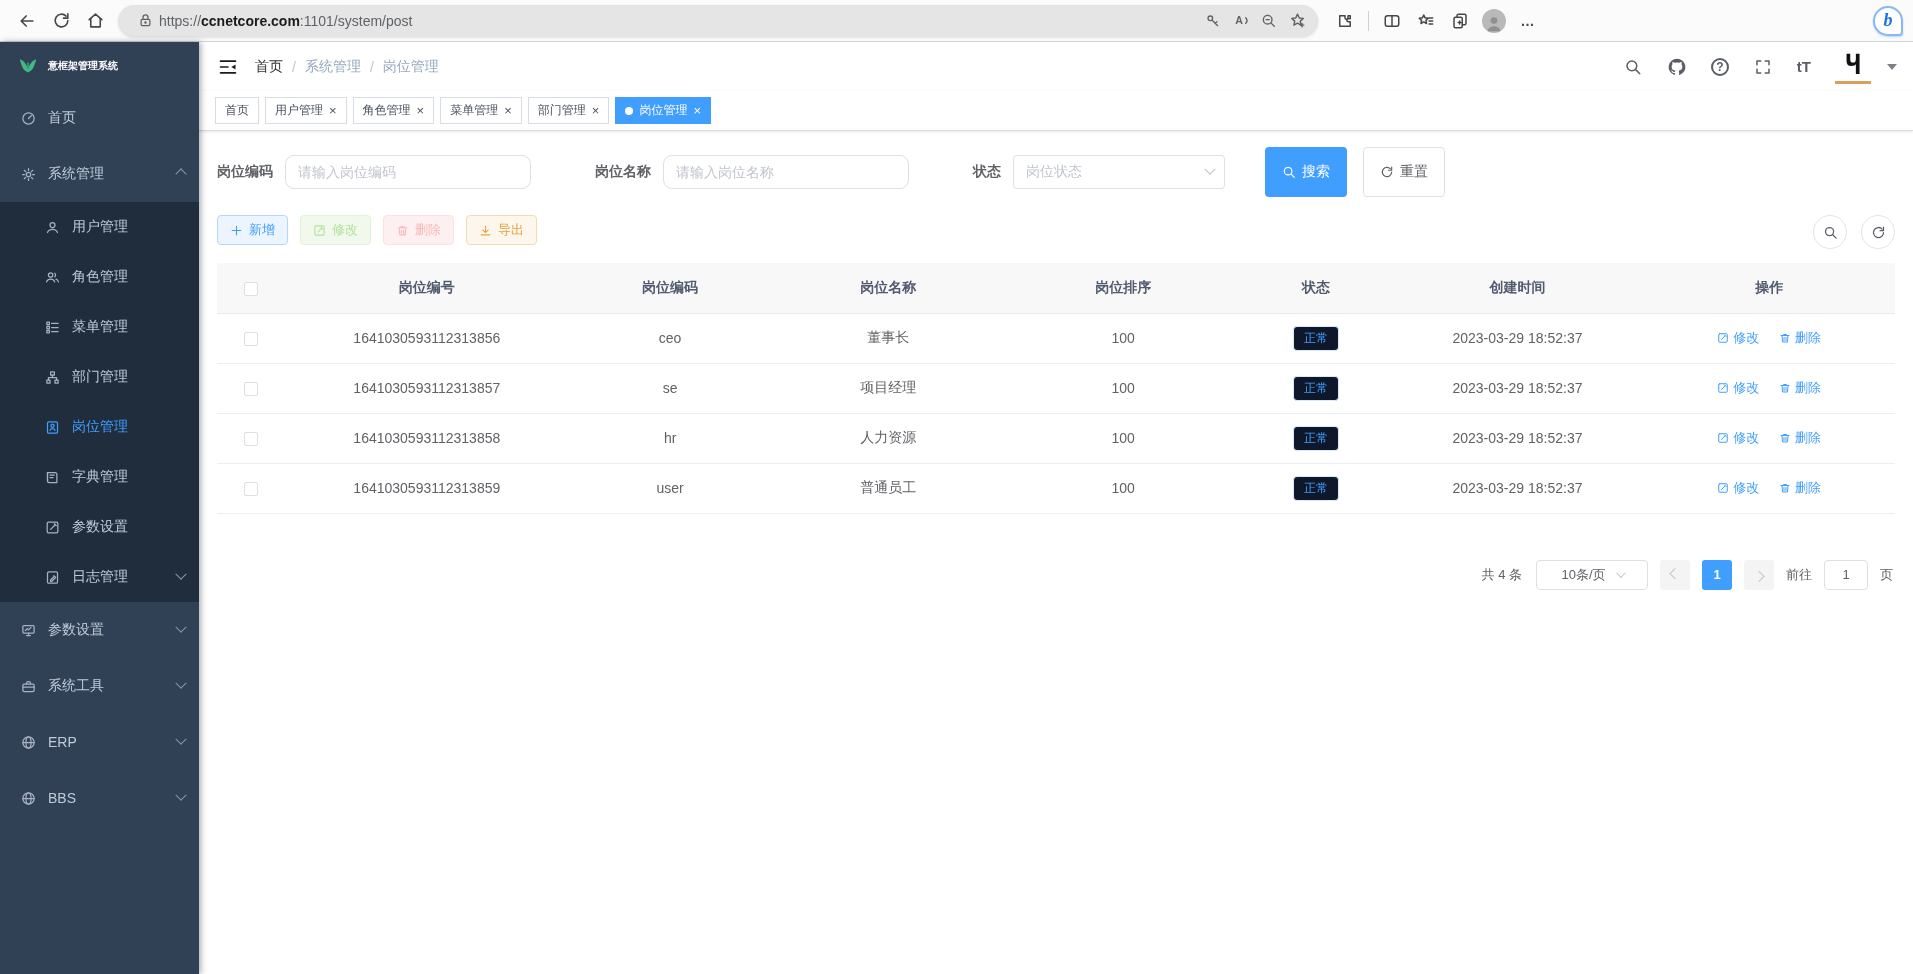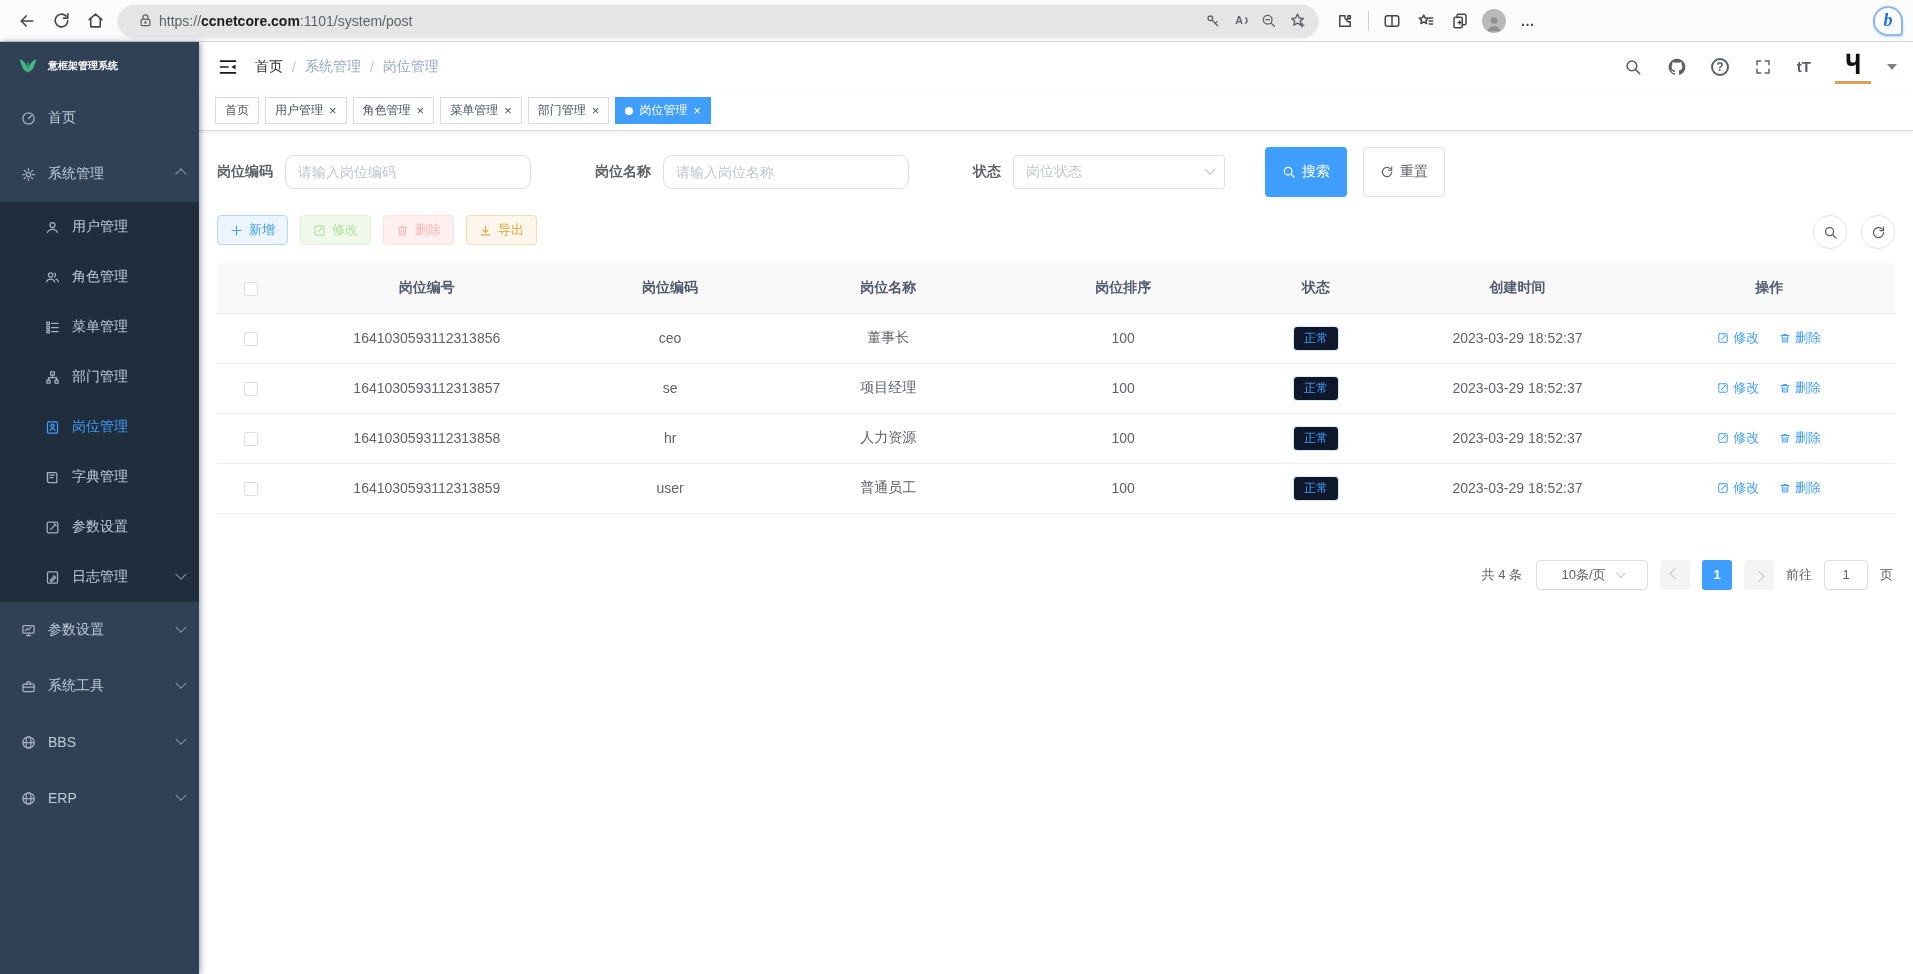--- a/index.html
+++ b/index.html
@@ -340,7 +340,7 @@
             <path d="M3 12h18"></path>
           </svg>
         </span>
-      <span class="mlabel">BBS</span>
+      <span class="mlabel">ERP</span>
       <span class="chev down"></span>
     </div>
     <div class="mitem">
@@ -351,7 +351,7 @@
             <path d="M3 12h18"></path>
           </svg>
         </span>
-      <span class="mlabel">ERP</span>
+      <span class="mlabel">BBS</span>
       <span class="chev down"></span>
     </div>
   </div>

